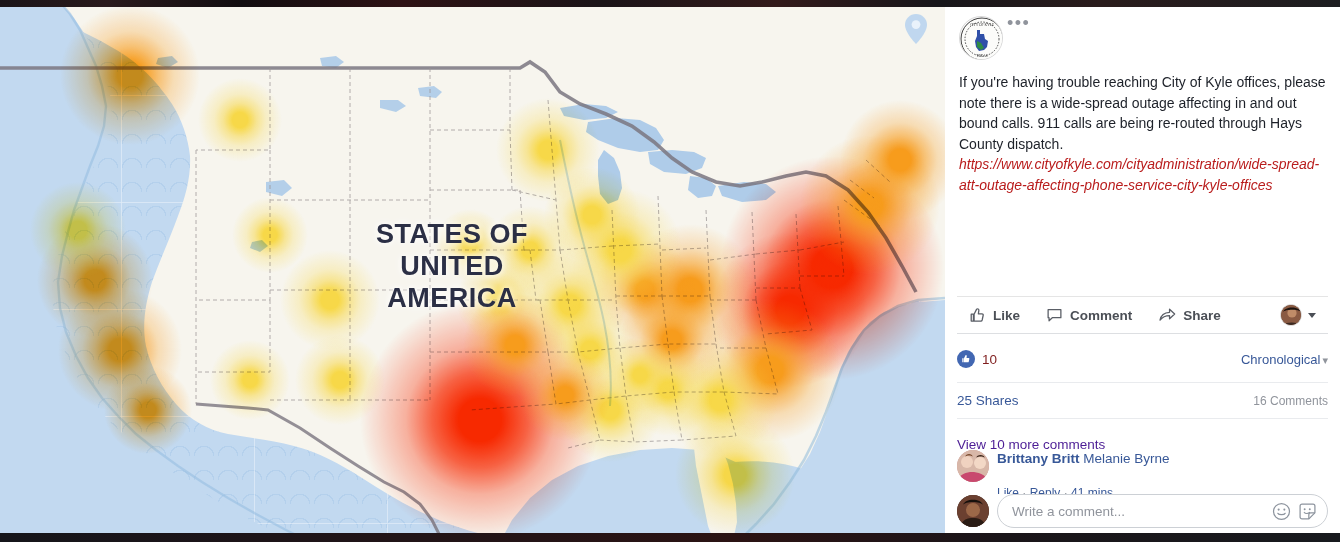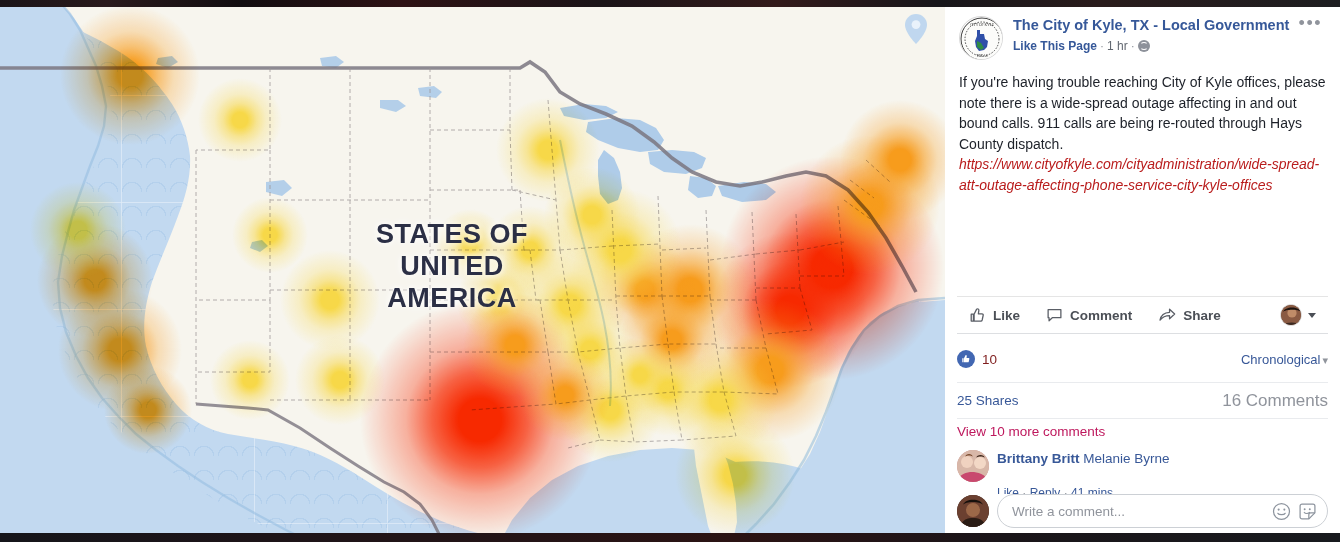--- a/index.html
+++ b/index.html
@@ -414,12 +414,6 @@
           <text x="22" y="40" font-size="3.6" fill="#333" text-anchor="middle" font-family="Liberation Serif, serif">TEXAS</text>
         </svg>
       </div>
-      <div class="fb-head-txt">
-        <div class="page-name">The City of Kyle, TX - Local Government</div>
-        <div class="sub-line">
-          <span class="lk">Like This Page</span><span class="sep">·</span><span>1 hr</span><span class="sep">·</span><span class="globe"></span>
-        </div>
-      </div>
       <div class="dots">•••</div>
     </div>
 

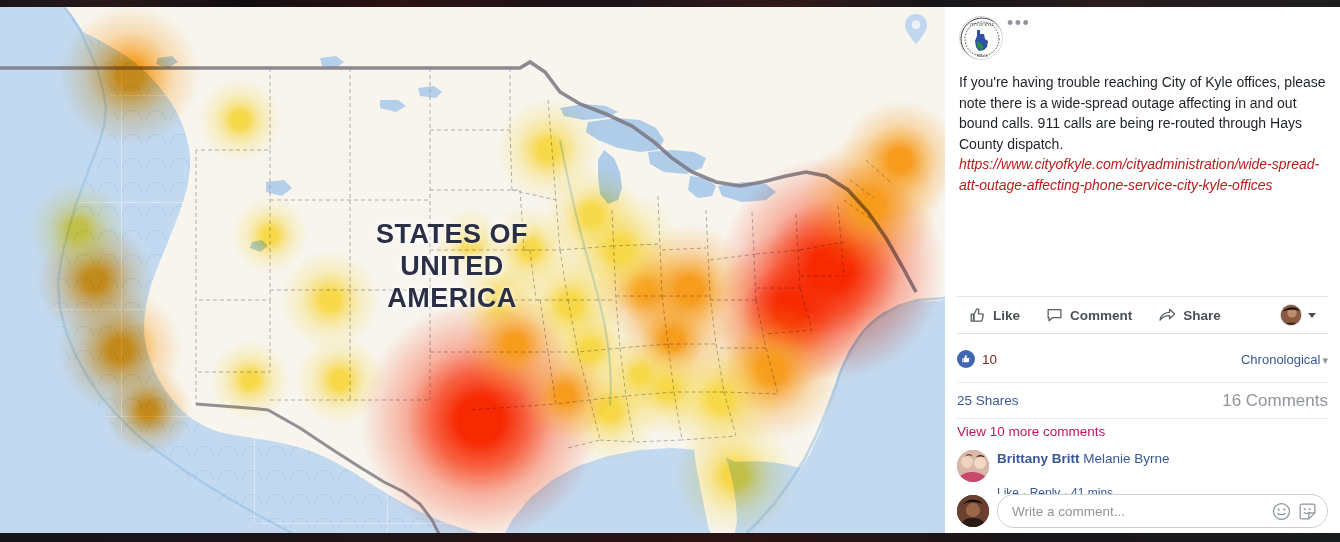--- a/index.html
+++ b/index.html
@@ -96,7 +96,7 @@
   .fb-counts { position:absolute; left:0; right:0; top:383px; height:36px; margin:0 12px;
     display:flex; align-items:center; border-bottom:1px solid #e9ebee; }
   .shares { color:#385898; font-size:13.5px; cursor:pointer; }
-  .comments-ct { margin-left:auto; color:#90949c; font-size:17px; cursor:pointer; }
+  .comments-ct { margin-left:auto; color:#90949c; font-size:12px; cursor:pointer; }
 
   .view-more { position:absolute; left:12px; top:424px; color:#be185d; font-size:13.5px; cursor:pointer; }
 

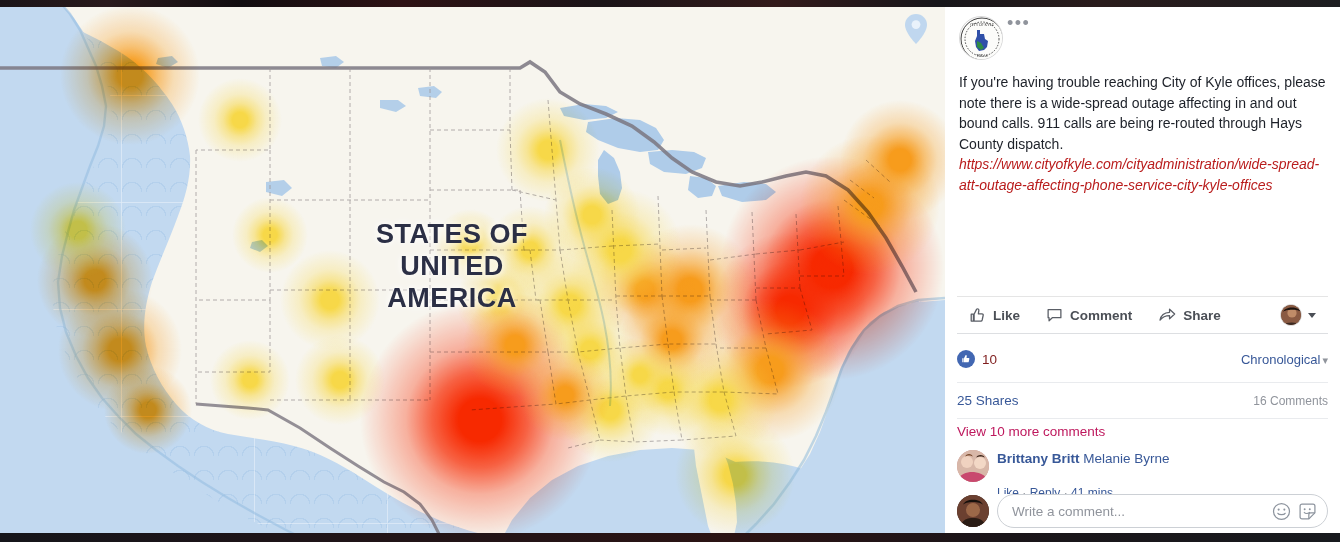--- a/index.html
+++ b/index.html
@@ -98,7 +98,7 @@
   .shares { color:#385898; font-size:13.5px; cursor:pointer; }
   .comments-ct { margin-left:auto; color:#90949c; font-size:12px; cursor:pointer; }
 
-  .view-more { position:absolute; left:12px; top:424px; color:#be185d; font-size:13.5px; cursor:pointer; }
+  .view-more { position:absolute; left:12px; top:437px; color:#4c1d95; font-size:13.5px; cursor:pointer; }
 
   .comment-row { position:absolute; left:12px; top:450px; right:12px; display:flex; }
   .c-av { width:32px;height:32px;border-radius:50%;flex:0 0 32px; overflow:hidden; position:relative;

